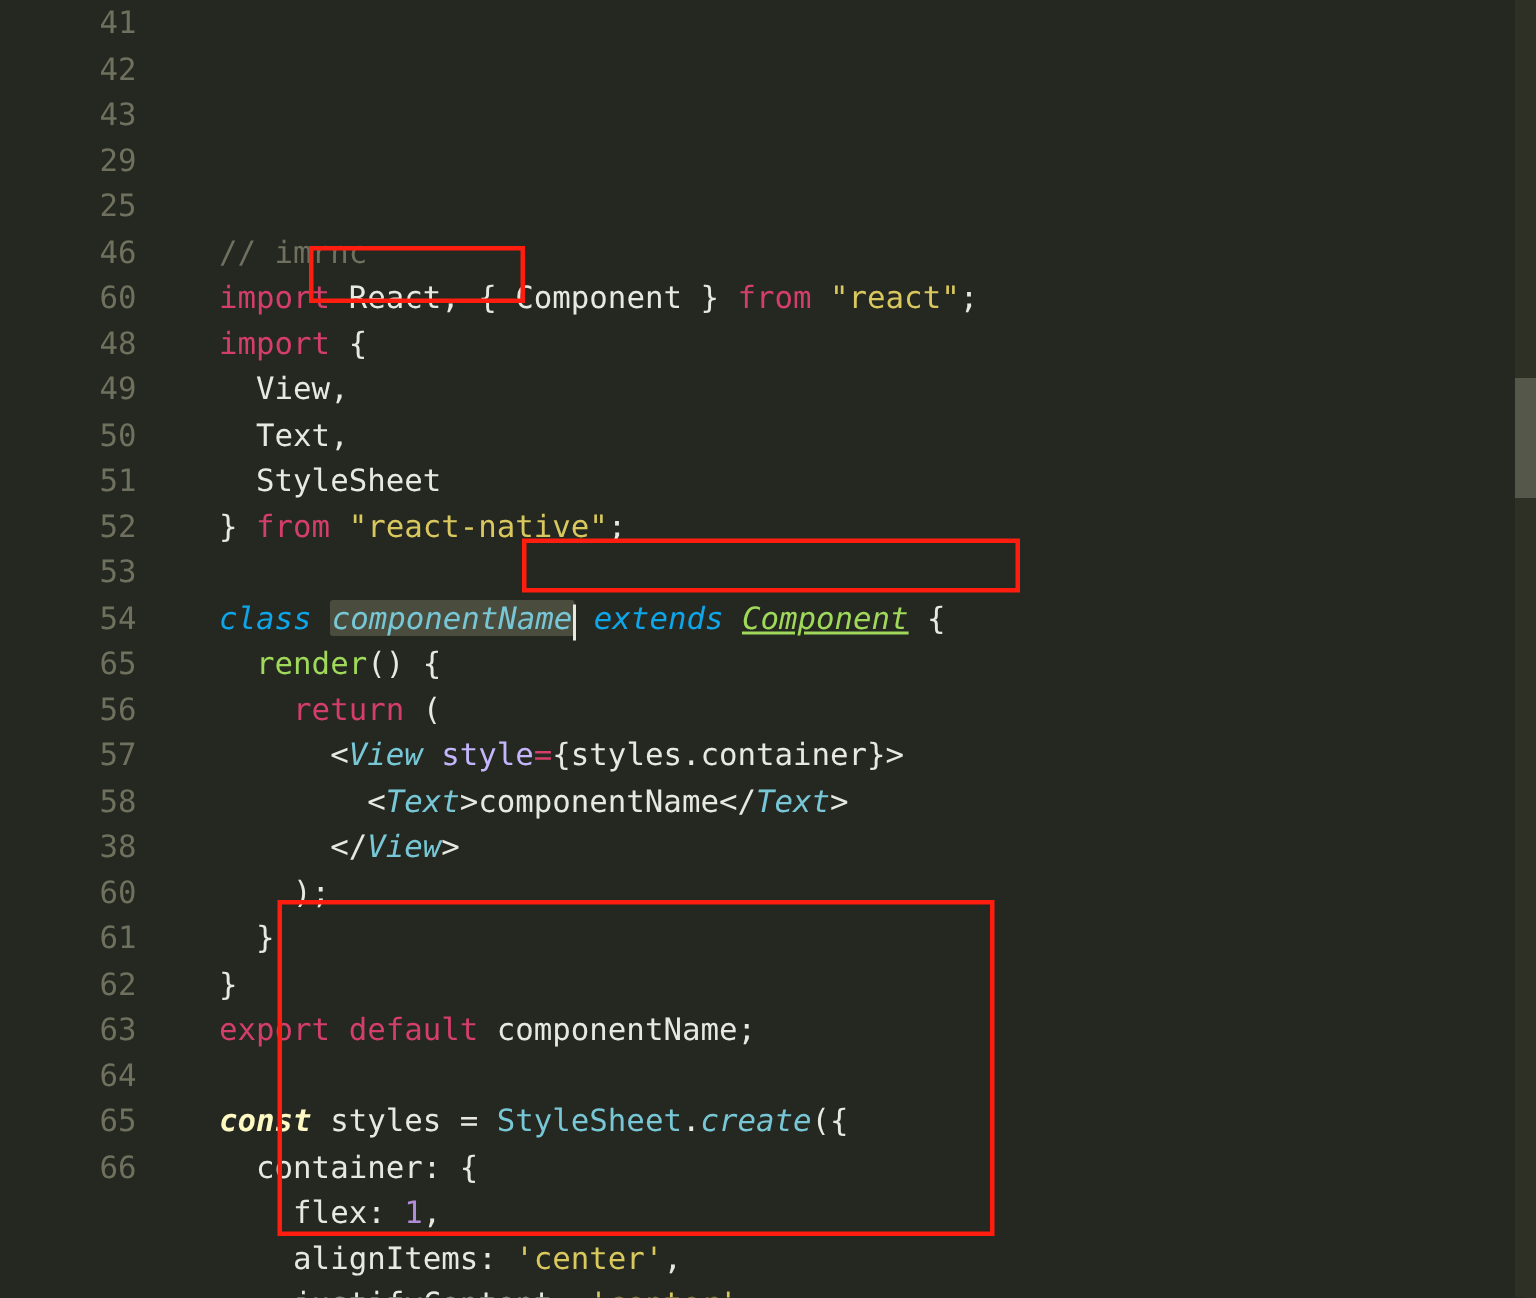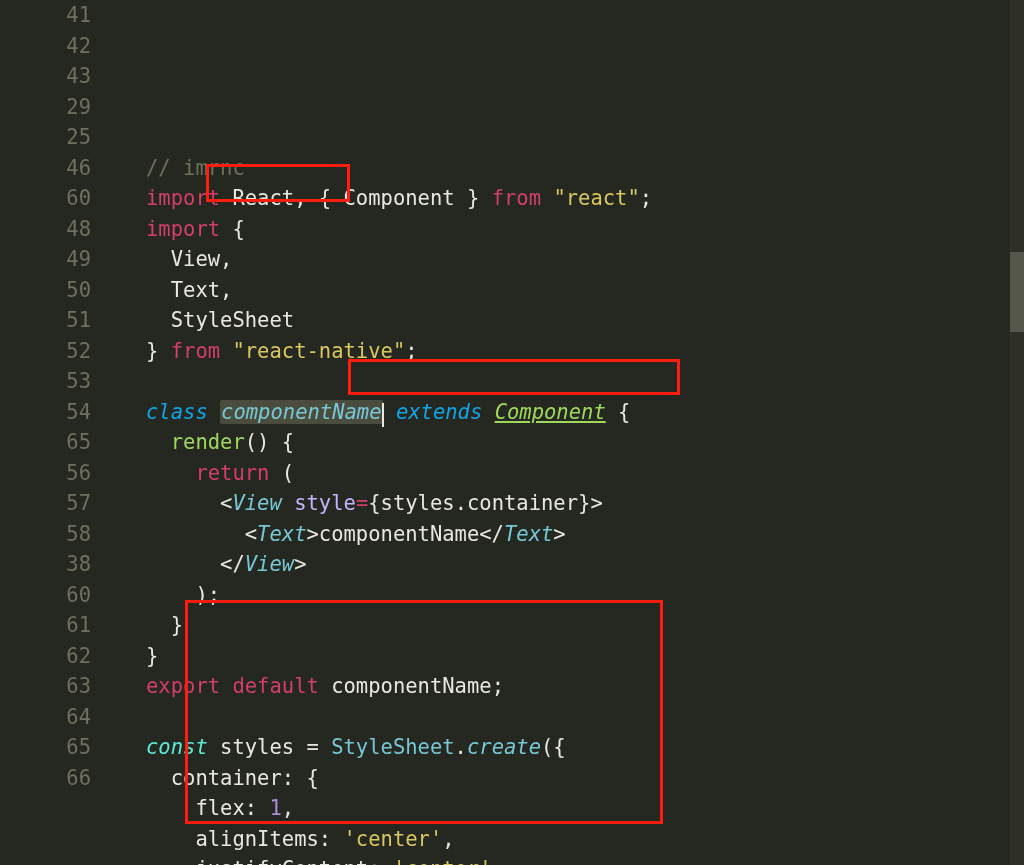--- a/index.html
+++ b/index.html
@@ -26,7 +26,7 @@
     .tk-func      { color: #9fd85a; }
     .tk-funcCall  { color: #78c7d6; font-style: italic; }
     .tk-number    { color: #b18cd9; }
-    .tk-const     { color: #5eead4; font-style: italic; }
+    .tk-const     { color: #fef9c3; font-style: italic; font-weight: bold; }
     .tk-export    { color: #78c7d6; }
     .sel { background: #4a4d3e; border-radius: 2px; padding: 0 1px; }
     .cursor { display: inline-block; width: 0; height: 24px; border-left: 2px solid #e8e8e2; vertical-align: text-bottom; margin-left: -1px; }

